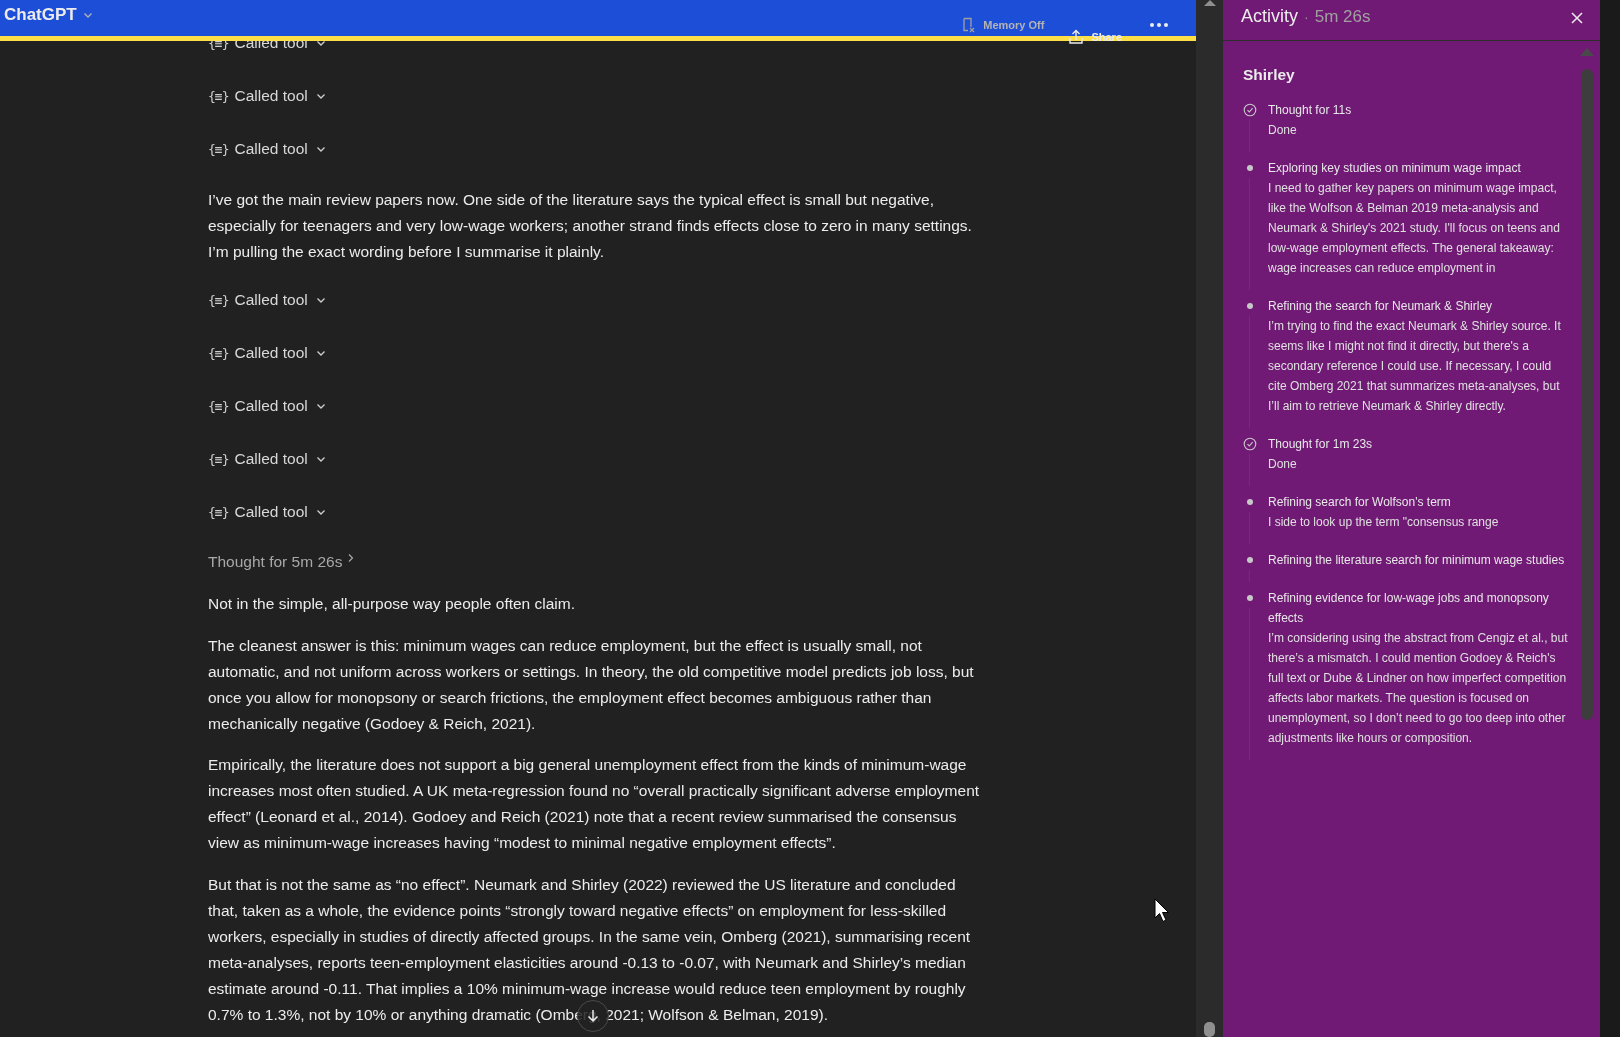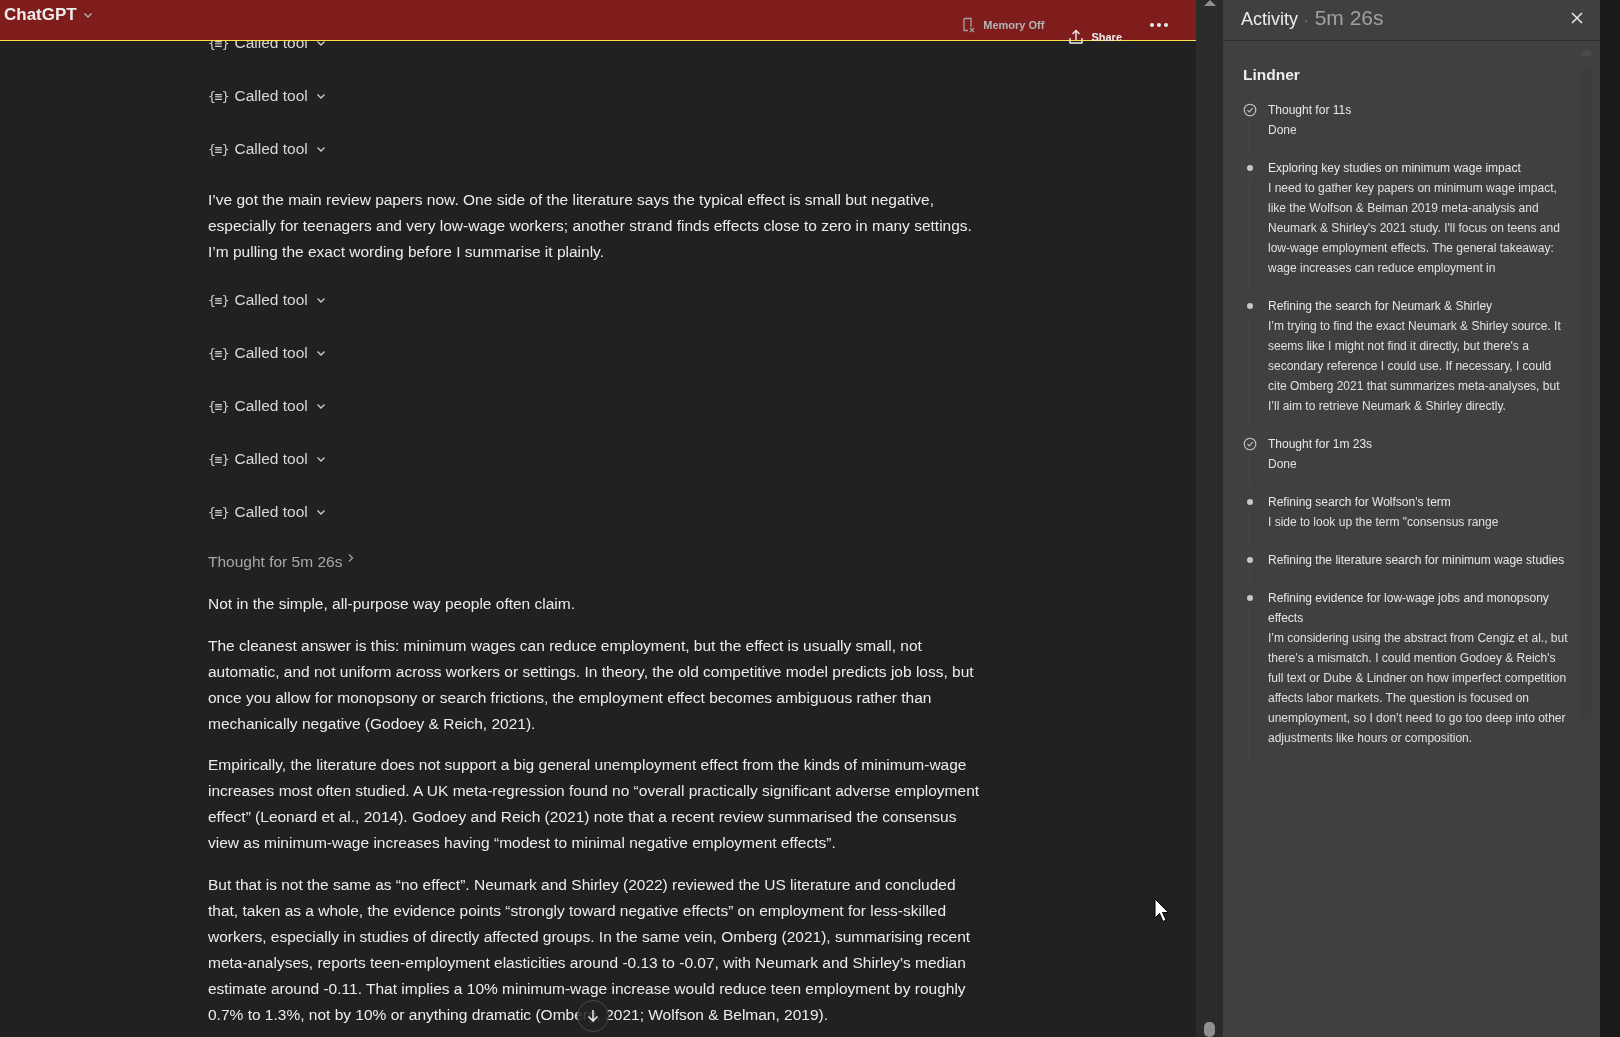--- a/index.html
+++ b/index.html
@@ -8,7 +8,7 @@
 
   
   .main { position: absolute; left: 0; top: 0; width: 1196px; height: 1037px; background: #212121; overflow: hidden; }
-  .topbar { position: absolute; left: 0; top: 0; width: 1196px; height: 41px; border-bottom: 1px solid #fde047; background: #7f1d1d; z-index: 5; }
+  .topbar { position: absolute; left: 0; top: 0; width: 1196px; height: 41px; border-bottom: 5px solid #fde047; background: #1d4ed8; z-index: 5; }
   .brand { position: absolute; left: 4px; top: 5px; display: flex; align-items: center; gap: 6px; font-size: 17px; font-weight: bold; color: #ececec; cursor: pointer; }
   .brand .chev { width: 10px; height: 10px; }
   .top-actions { position: absolute; right: 24px; top: 5px; display: flex; align-items: center; gap: 24px; font-size: 11px; }

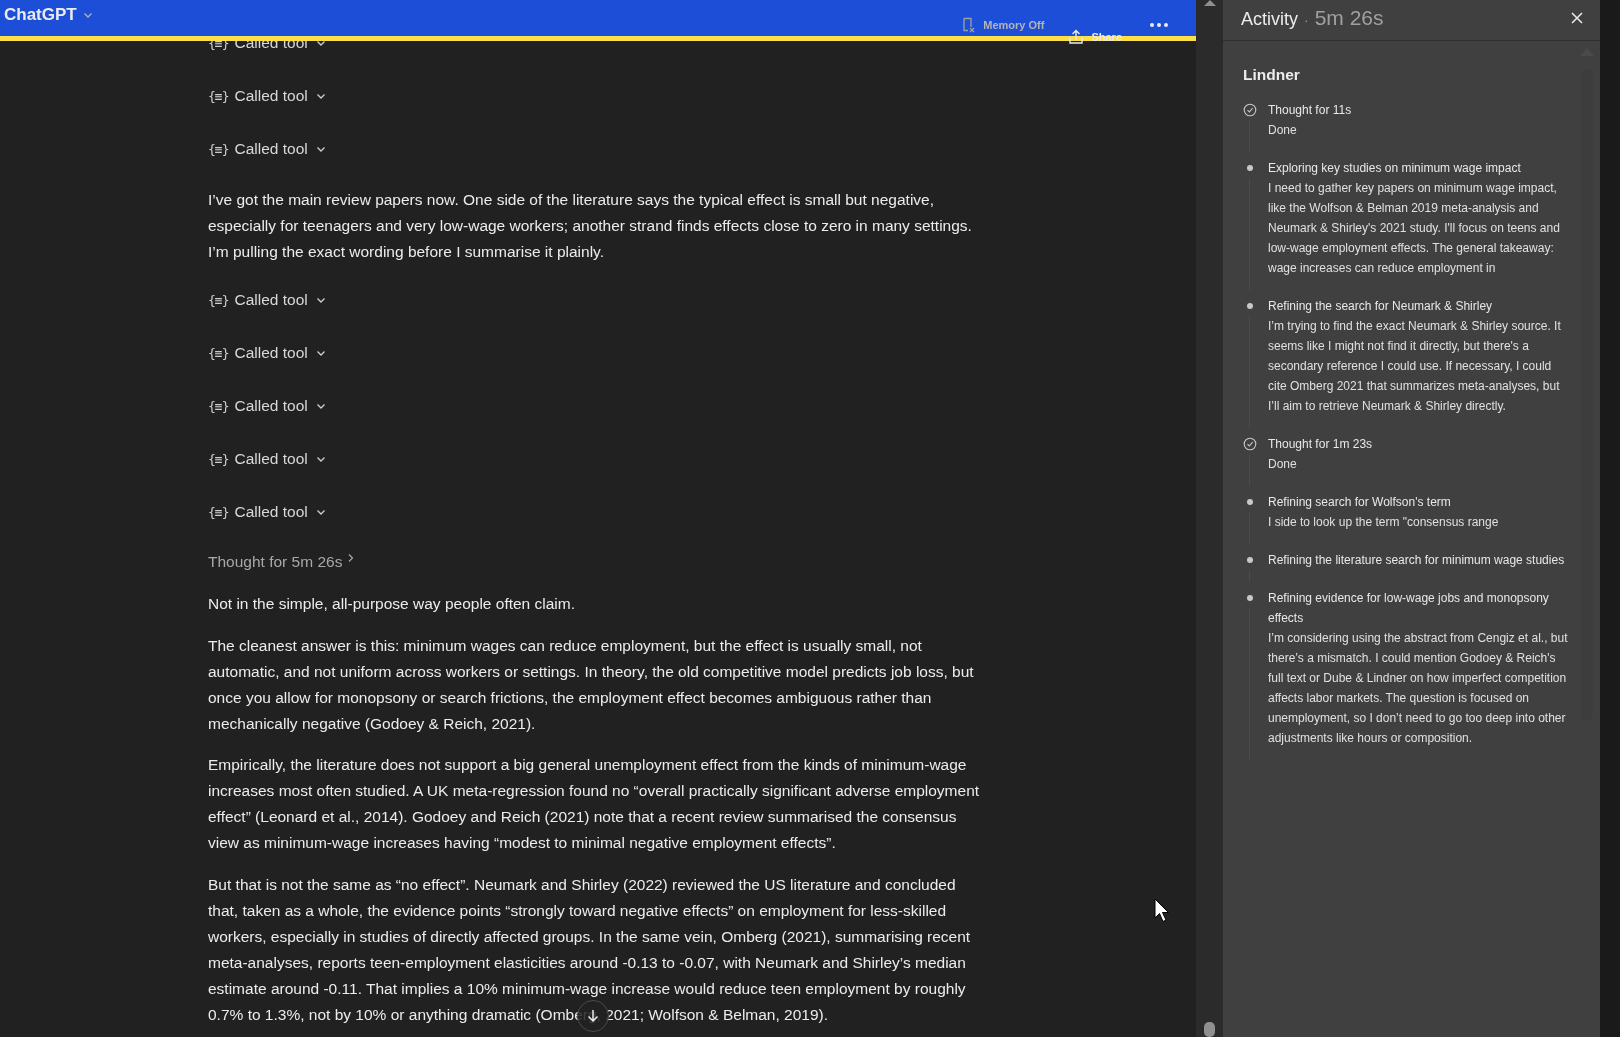--- a/index.html
+++ b/index.html
@@ -35,7 +35,7 @@
   .main-scroll .thumb { position: absolute; left: 8px; top: 1022px; width: 11px; height: 15px; background: #8f8f8f; border-radius: 5px; }
 
   
-  .panel { position: absolute; left: 1223px; top: 0; width: 377px; height: 1037px; background: #404040; overflow: hidden; text-decoration: underline; }
+  .panel { position: absolute; left: 1223px; top: 0; width: 377px; height: 1037px; background: #701a75; overflow: hidden; text-decoration: underline; }
   .panel-header { position: absolute; left: 0; top: 0; width: 377px; height: 41px; border-bottom: 1px solid #2e2e2e; }
   .panel-title { position: absolute; left: 18px; top: 6px; font-size: 18px; color: #ececec; display: flex; align-items: baseline; gap: 6px; }
   .panel-title .dot { color: #8f8f8f; font-size: 14px; }

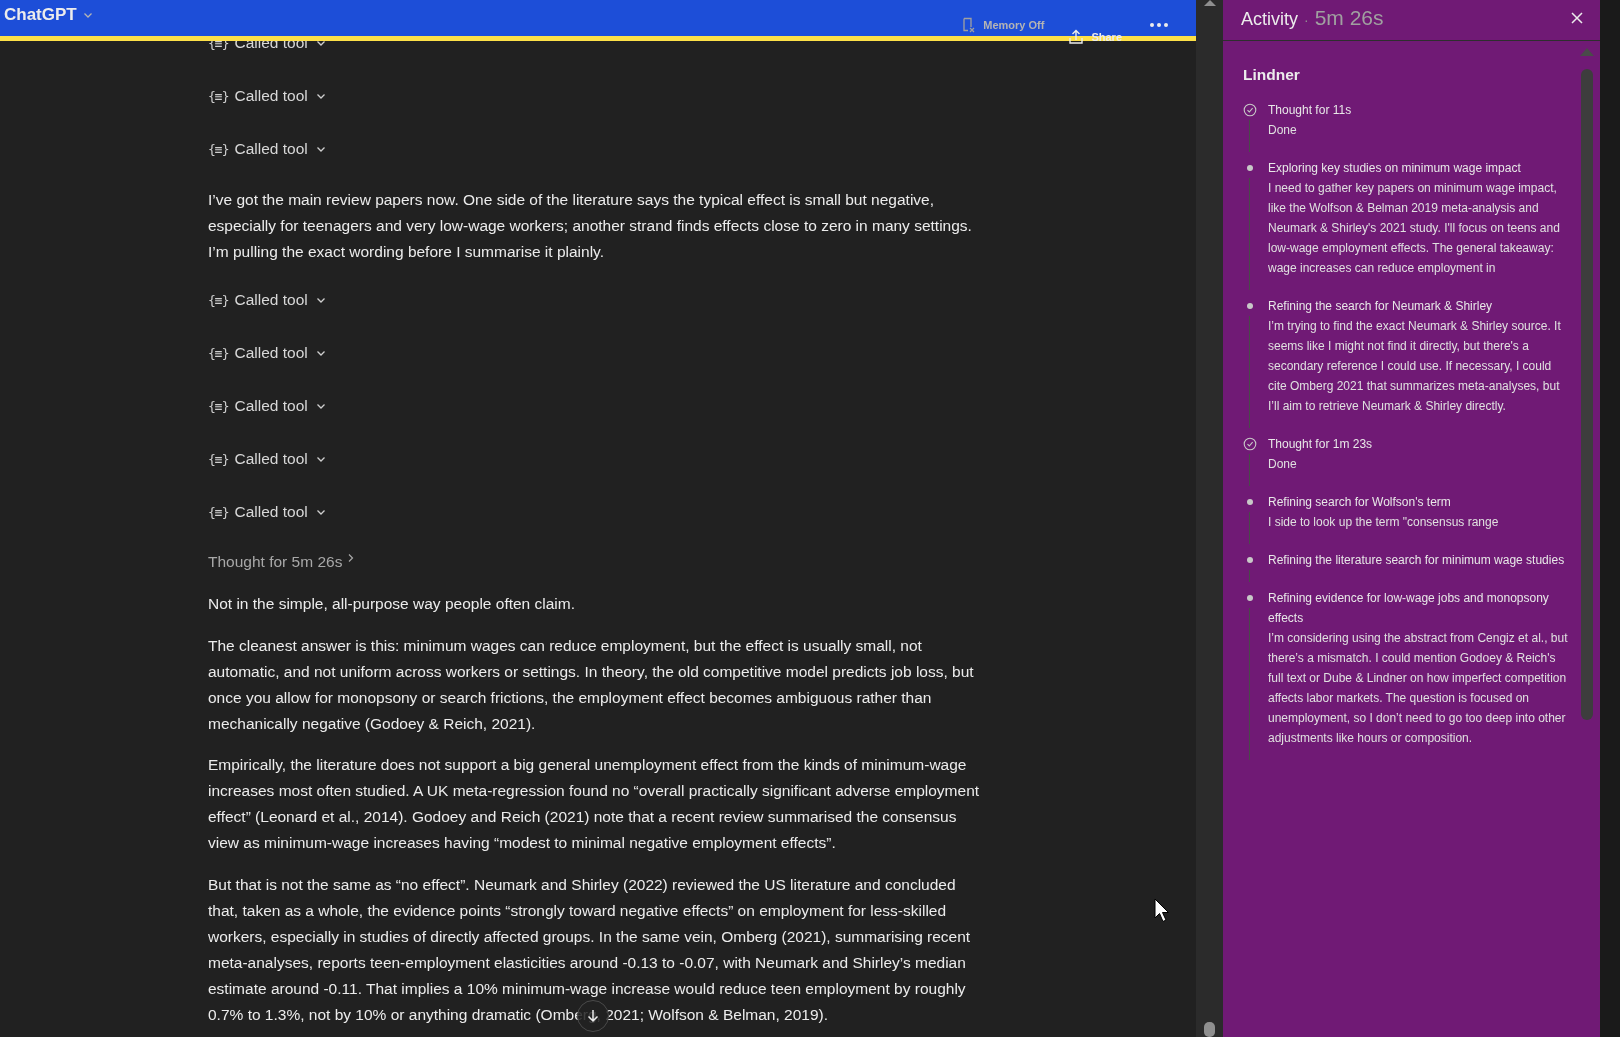--- a/index.html
+++ b/index.html
@@ -39,7 +39,7 @@
   .panel-header { position: absolute; left: 0; top: 0; width: 377px; height: 41px; border-bottom: 1px solid #2e2e2e; }
   .panel-title { position: absolute; left: 18px; top: 6px; font-size: 18px; color: #ececec; display: flex; align-items: baseline; gap: 6px; }
   .panel-title .dot { color: #8f8f8f; font-size: 14px; }
-  .panel-title .dur { color: #a0a0a0; font-size: 21px; }
+  .panel-title .dur { color: #a0a0a0; font-size: 17px; }
   .close-btn { position: absolute; left: 342px; top: 6px; width: 24px; height: 24px; display: flex; align-items: center; justify-content: center; cursor: pointer; }
 
   .panel-scroll { position: absolute; left: 357px; top: 46px; width: 14px; height: 991px; }

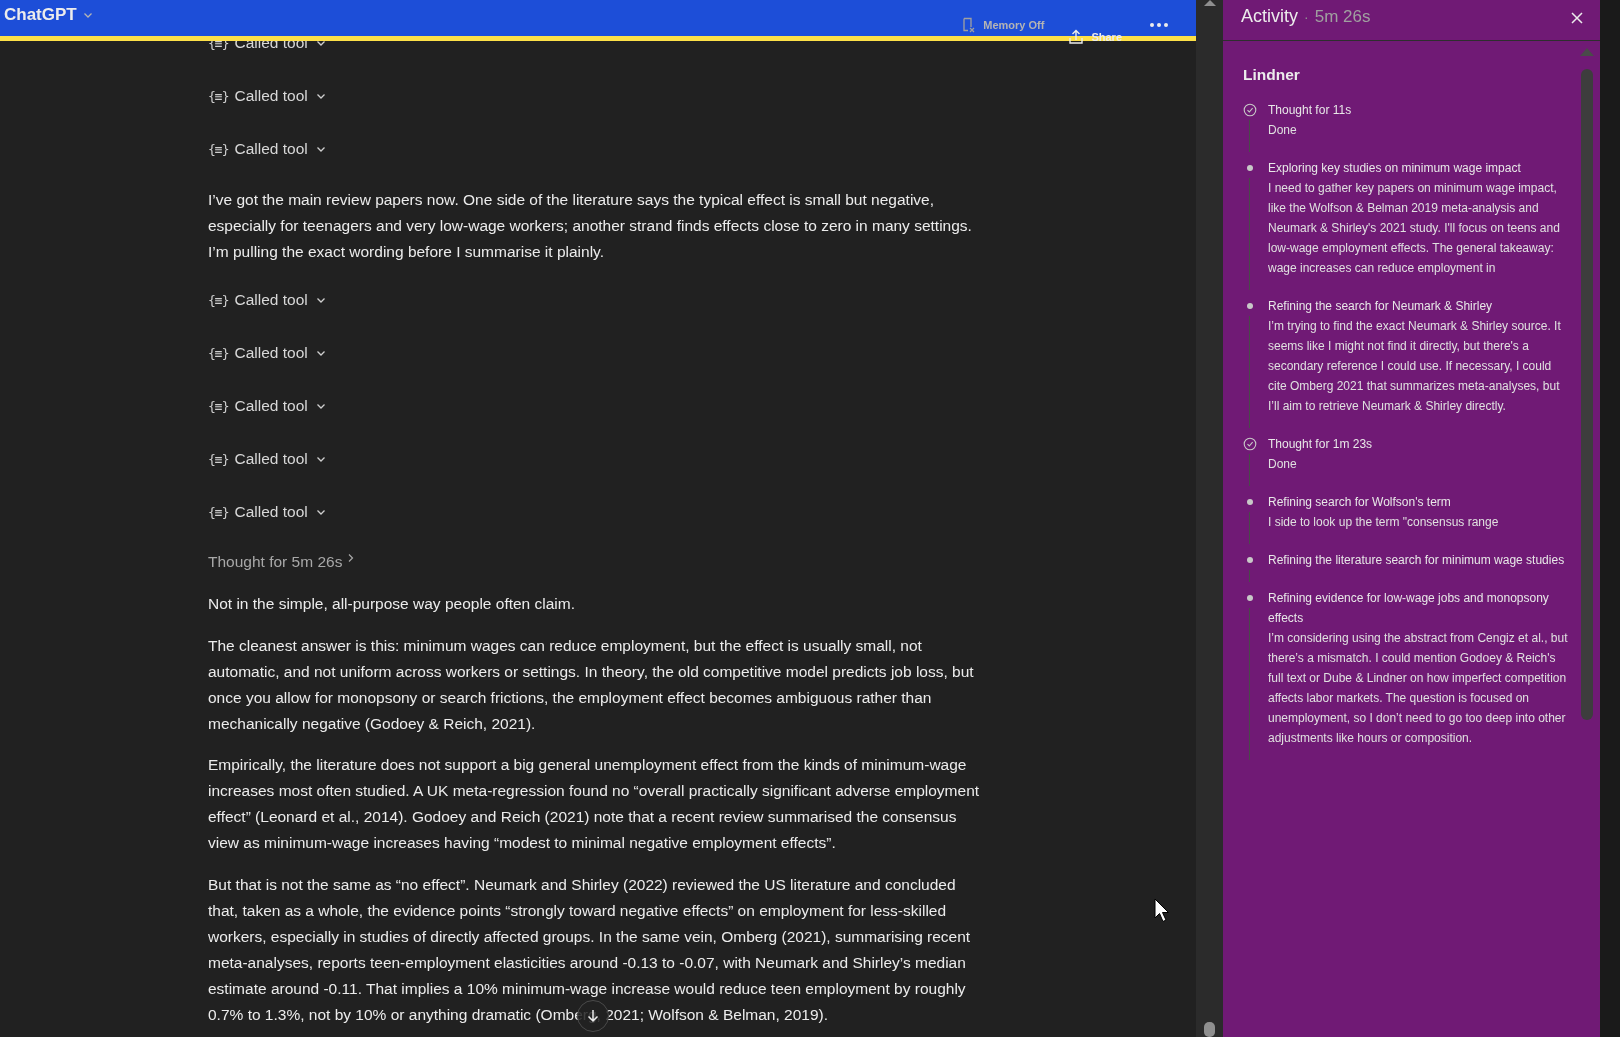--- a/index.html
+++ b/index.html
@@ -201,7 +201,7 @@
     <div class="thumb"></div>
   </div>
 
-  <div class="thinking-h">Lindner</div>
+  <div class="thinking-h">Shirley</div>
 
   <div class="steps">
     <div class="step">

